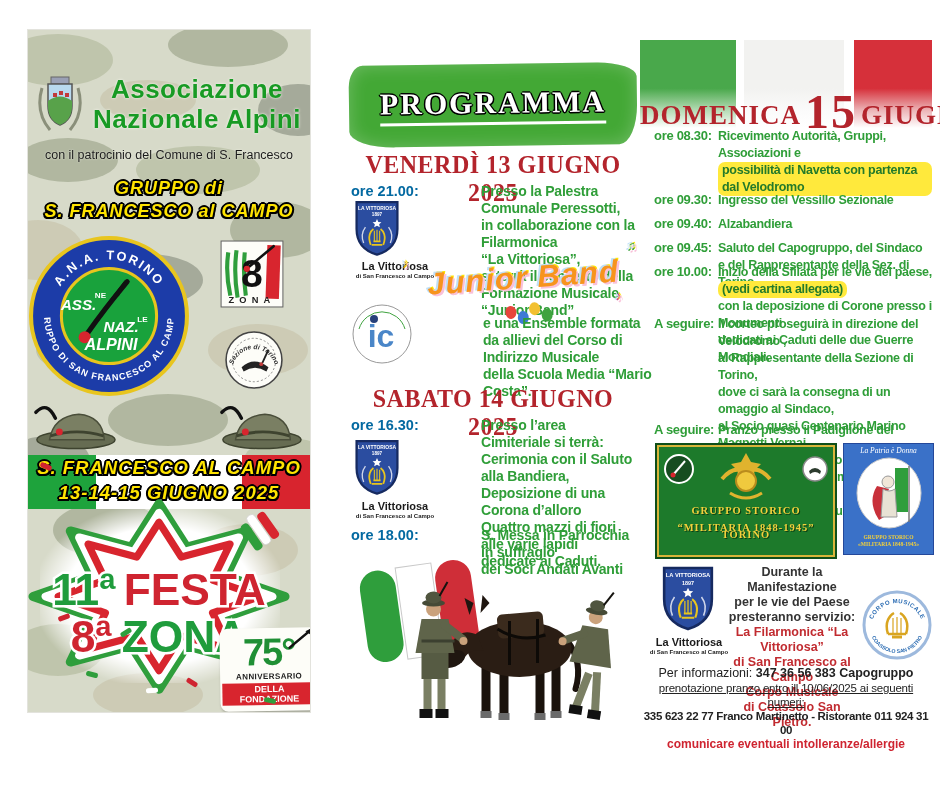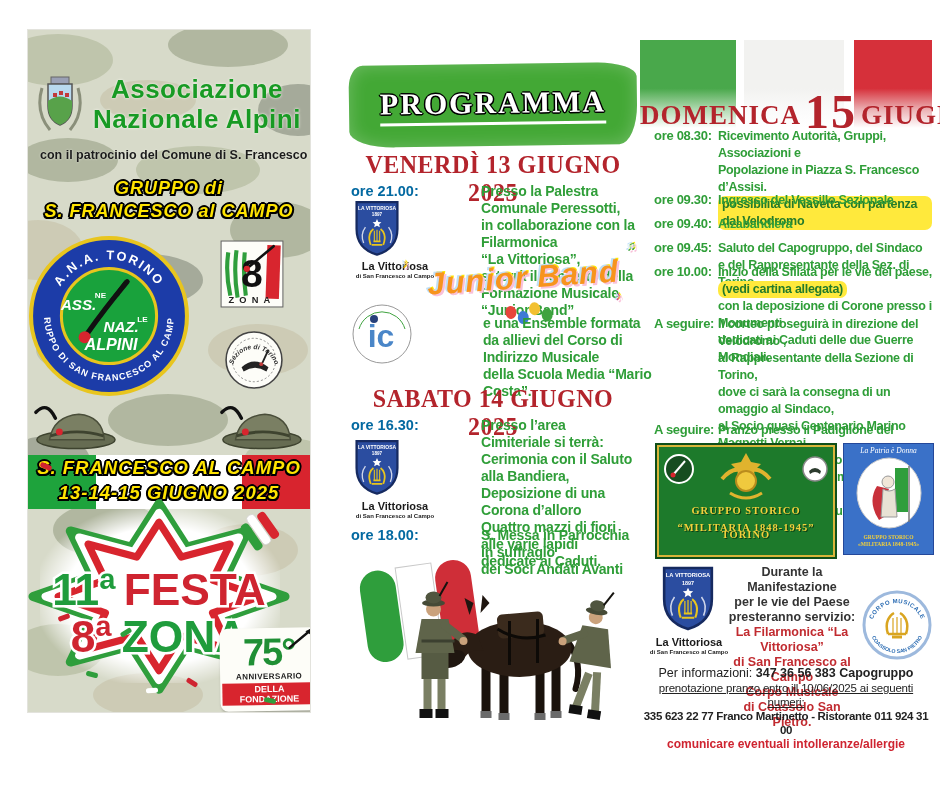--- a/index.html
+++ b/index.html
@@ -12,8 +12,8 @@
   .l-title{left:58px;top:44px;width:222px;text-align:center;color:#189a24;font-weight:bold;
            font-size:26px;line-height:30px;letter-spacing:.5px;
            text-shadow:0 0 3px #f2f5ea,0 0 1px #f2f5ea;}
-  .l-patro{left:4px;top:118px;width:274px;color:#1b1b1b;font-weight:bold;font-size:12.5px;
-           text-shadow:0 0 2px #eef0e6;margin-left:8px;}
+  .l-patro{left:4px;top:118px;width:274px;text-align:center;color:#1b1b1b;font-weight:normal;font-size:12.5px;
+           text-shadow:0 0 2px #eef0e6;}
   .yellow-it{color:#ffe400;font-weight:900;font-style:italic;letter-spacing:1px;
     text-shadow:2px 0 0 #000,-2px 0 0 #000,0 2px 0 #000,0 -2px 0 #000,1.5px 1.5px 0 #000,-1.5px 1.5px 0 #000,1.5px -1.5px 0 #000,-1.5px -1.5px 0 #000;}
   .l-gruppo1{left:0;top:148px;width:282px;text-align:center;font-size:18px;}

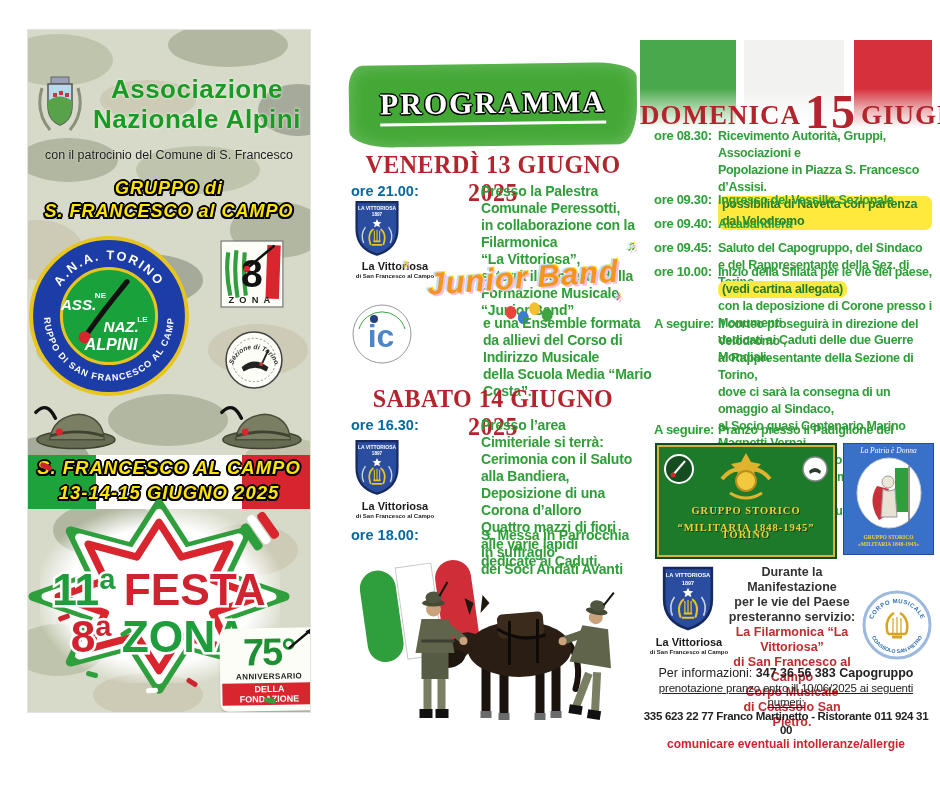--- a/index.html
+++ b/index.html
@@ -391,7 +391,6 @@
       <div class="r-time">ore 08.30:</div>
       <div class="r-lines">
         <div>Ricevimento Autorità, Gruppi, Associazioni e</div>
-        <div>Popolazione in Piazza S. Francesco d’Assisi.</div>
         <div><span class="hl">possibilità di Navetta con partenza dal Velodromo</span></div>
       </div>
     </div>

